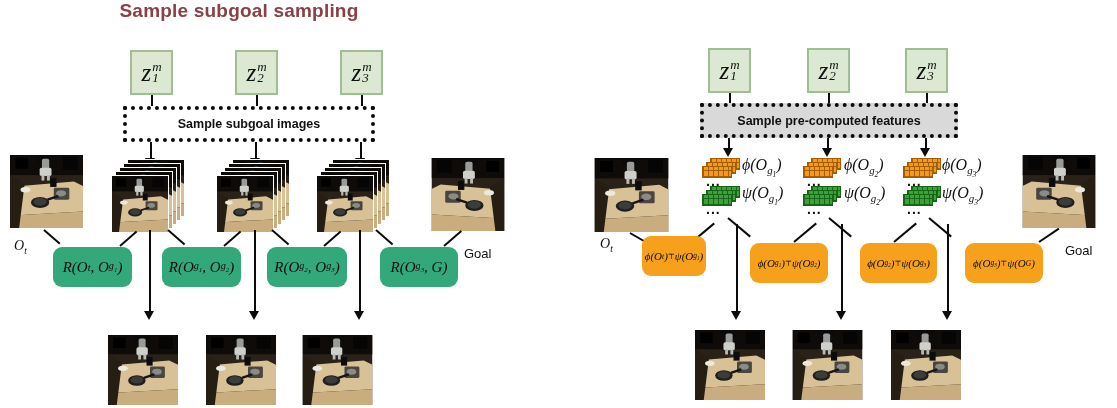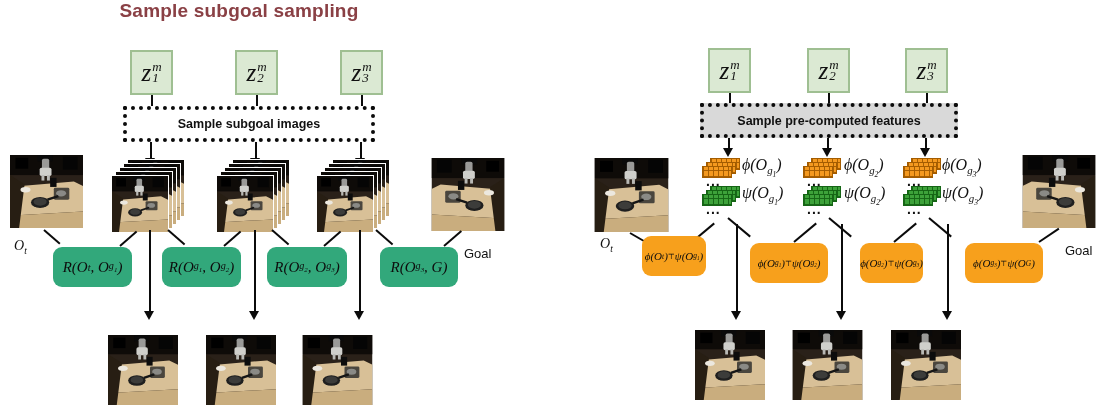--- a/index.html
+++ b/index.html
@@ -341,7 +341,7 @@
 
   <div class="obox" style="left:82px;top:236px;width:64px">ϕ(O<sub>t</sub>)<sup>⊤</sup>ψ(O<sub>g<sub>1</sub></sub>)</div>
   <div class="obox" style="left:190px;top:243px;width:78px">ϕ(O<sub>g<sub>1</sub></sub>)<sup>⊤</sup>ψ(O<sub>g<sub>2</sub></sub>)</div>
-  <div class="obox" style="left:300px;top:243px;width:63px">ϕ(O<sub>g<sub>2</sub></sub>)<sup>⊤</sup>ψ(O<sub>g<sub>3</sub></sub>)</div>
+  <div class="obox" style="left:300px;top:243px;width:77px">ϕ(O<sub>g<sub>2</sub></sub>)<sup>⊤</sup>ψ(O<sub>g<sub>3</sub></sub>)</div>
   <div class="obox" style="left:405px;top:243px;width:78px">ϕ(O<sub>g<sub>3</sub></sub>)<sup>⊤</sup>ψ(O<sub>G</sub>)</div>
 
   <svg class="img" style="left:135px;top:330px" width="70" height="70" viewBox="0 0 80 80">

